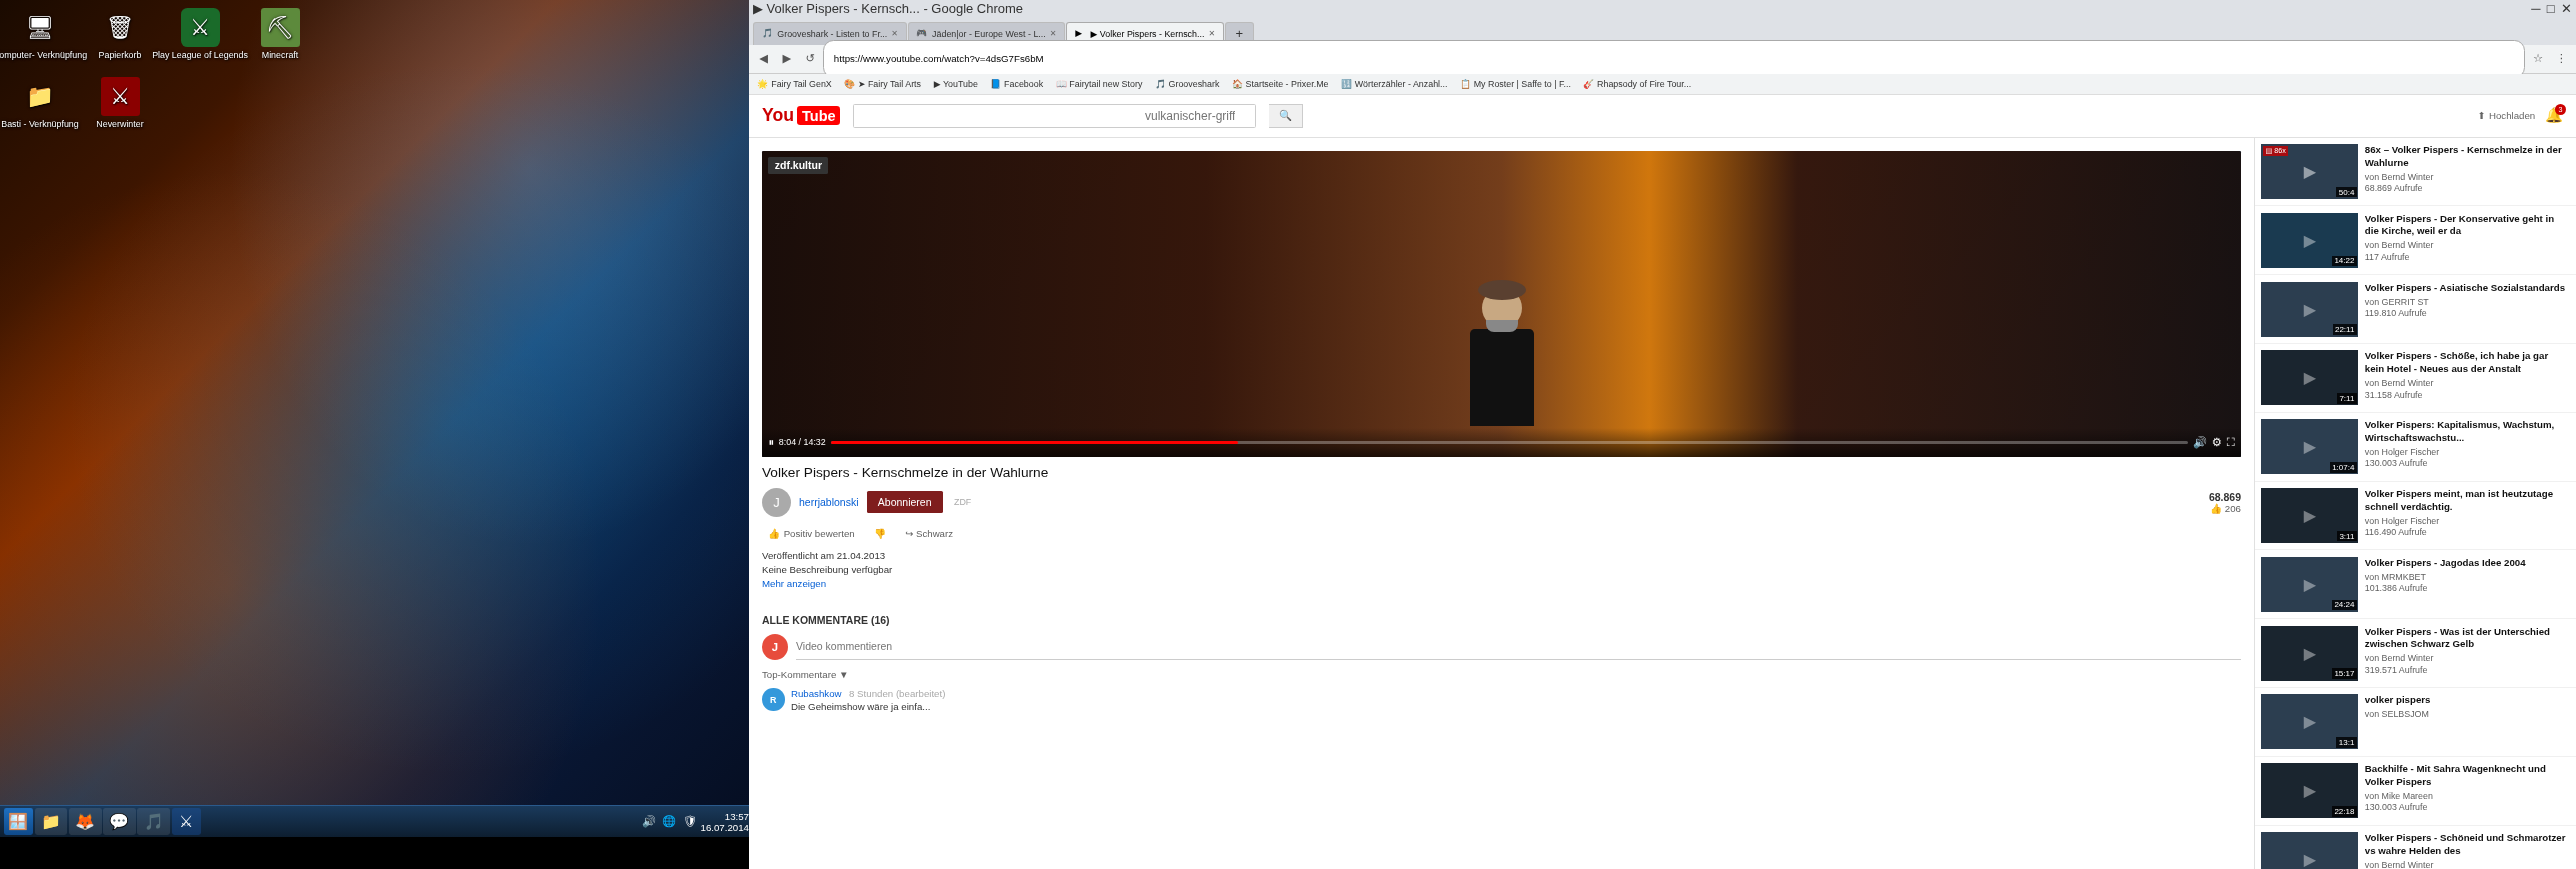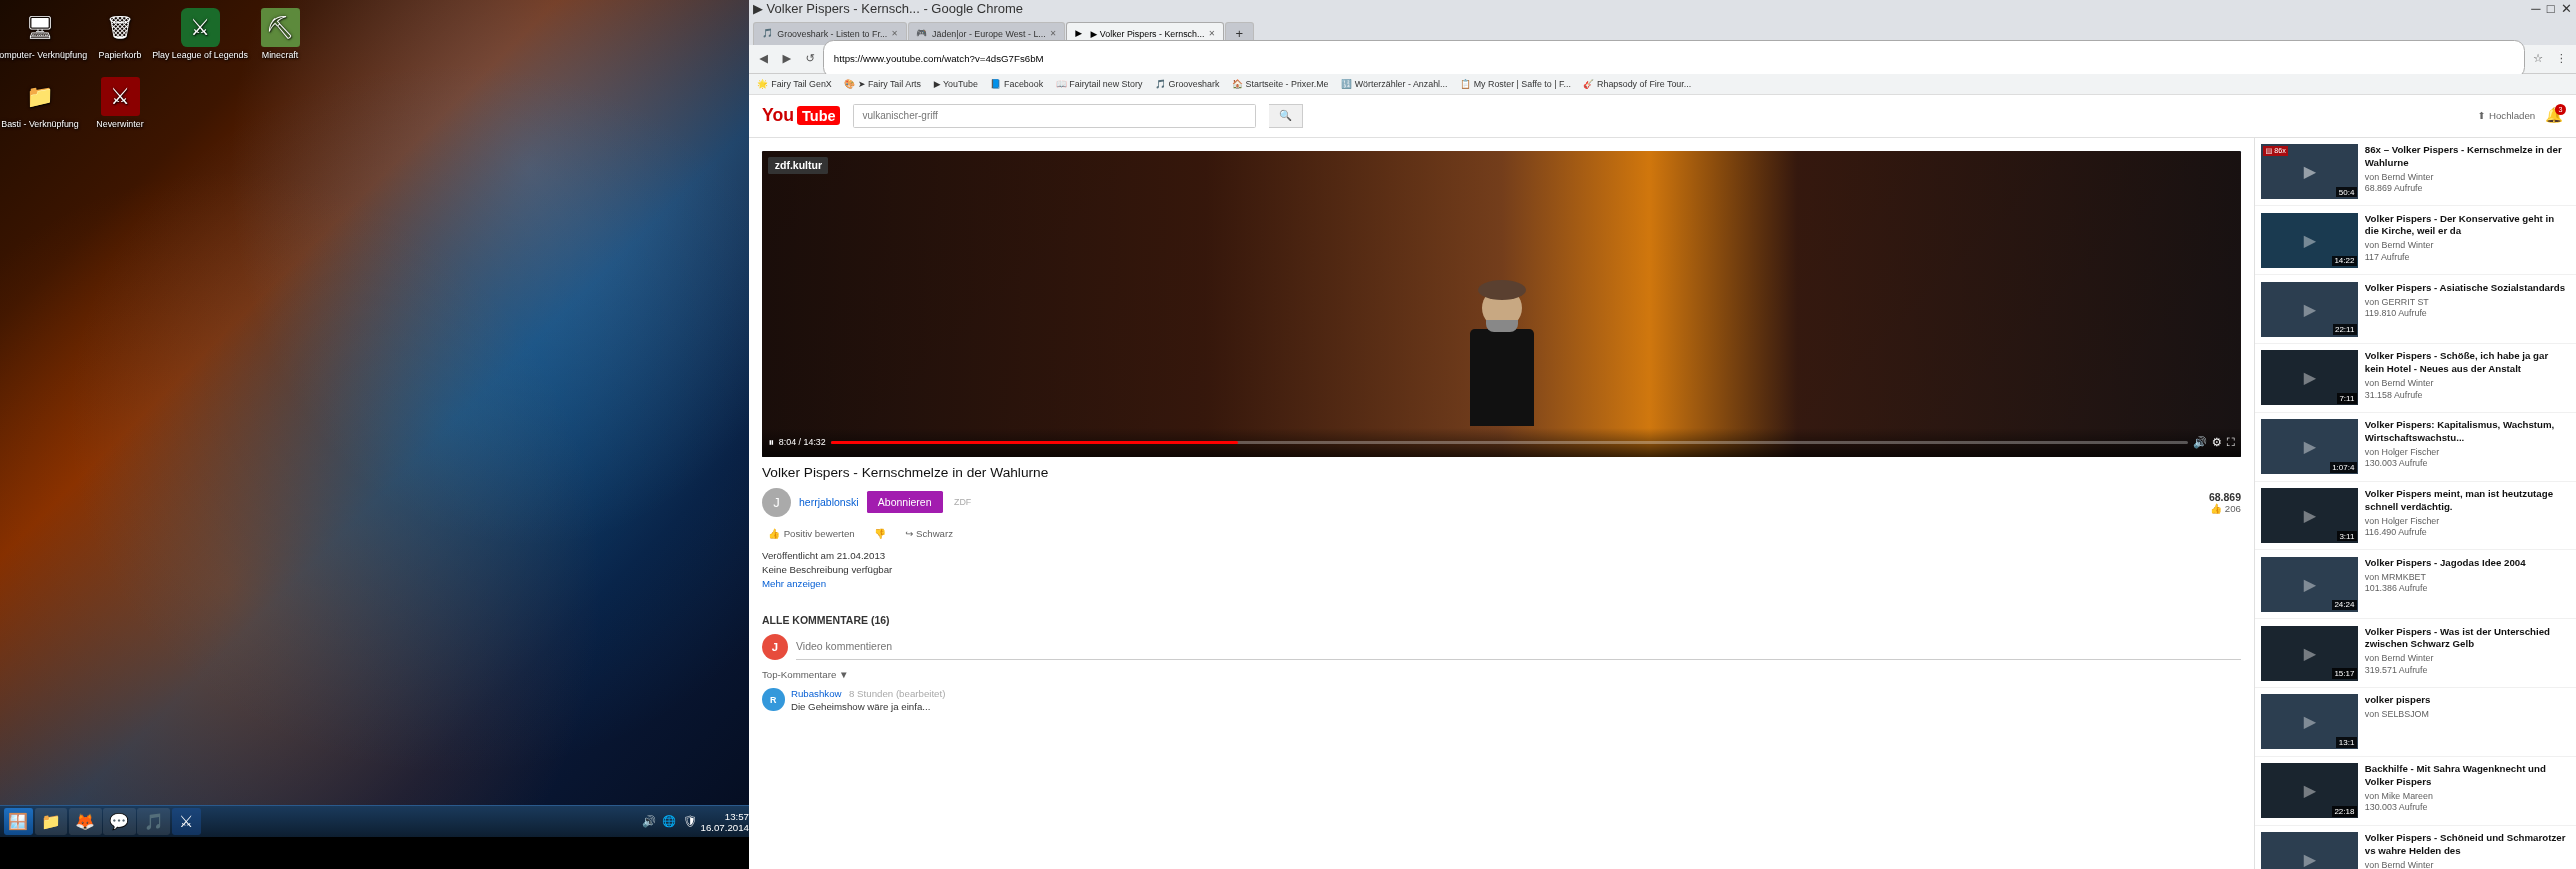--- a/index.html
+++ b/index.html
@@ -310,8 +310,9 @@
       height: 24px;
       border: 0.8px solid #ccc;
       border-radius: 1.6px;
-      padding: 0 8px;
-      font-size: 10px;
+      padding: 0 20px;
+      font-size: 12px;
+      text-align: right;
     }
 
     #yt-search-btn {

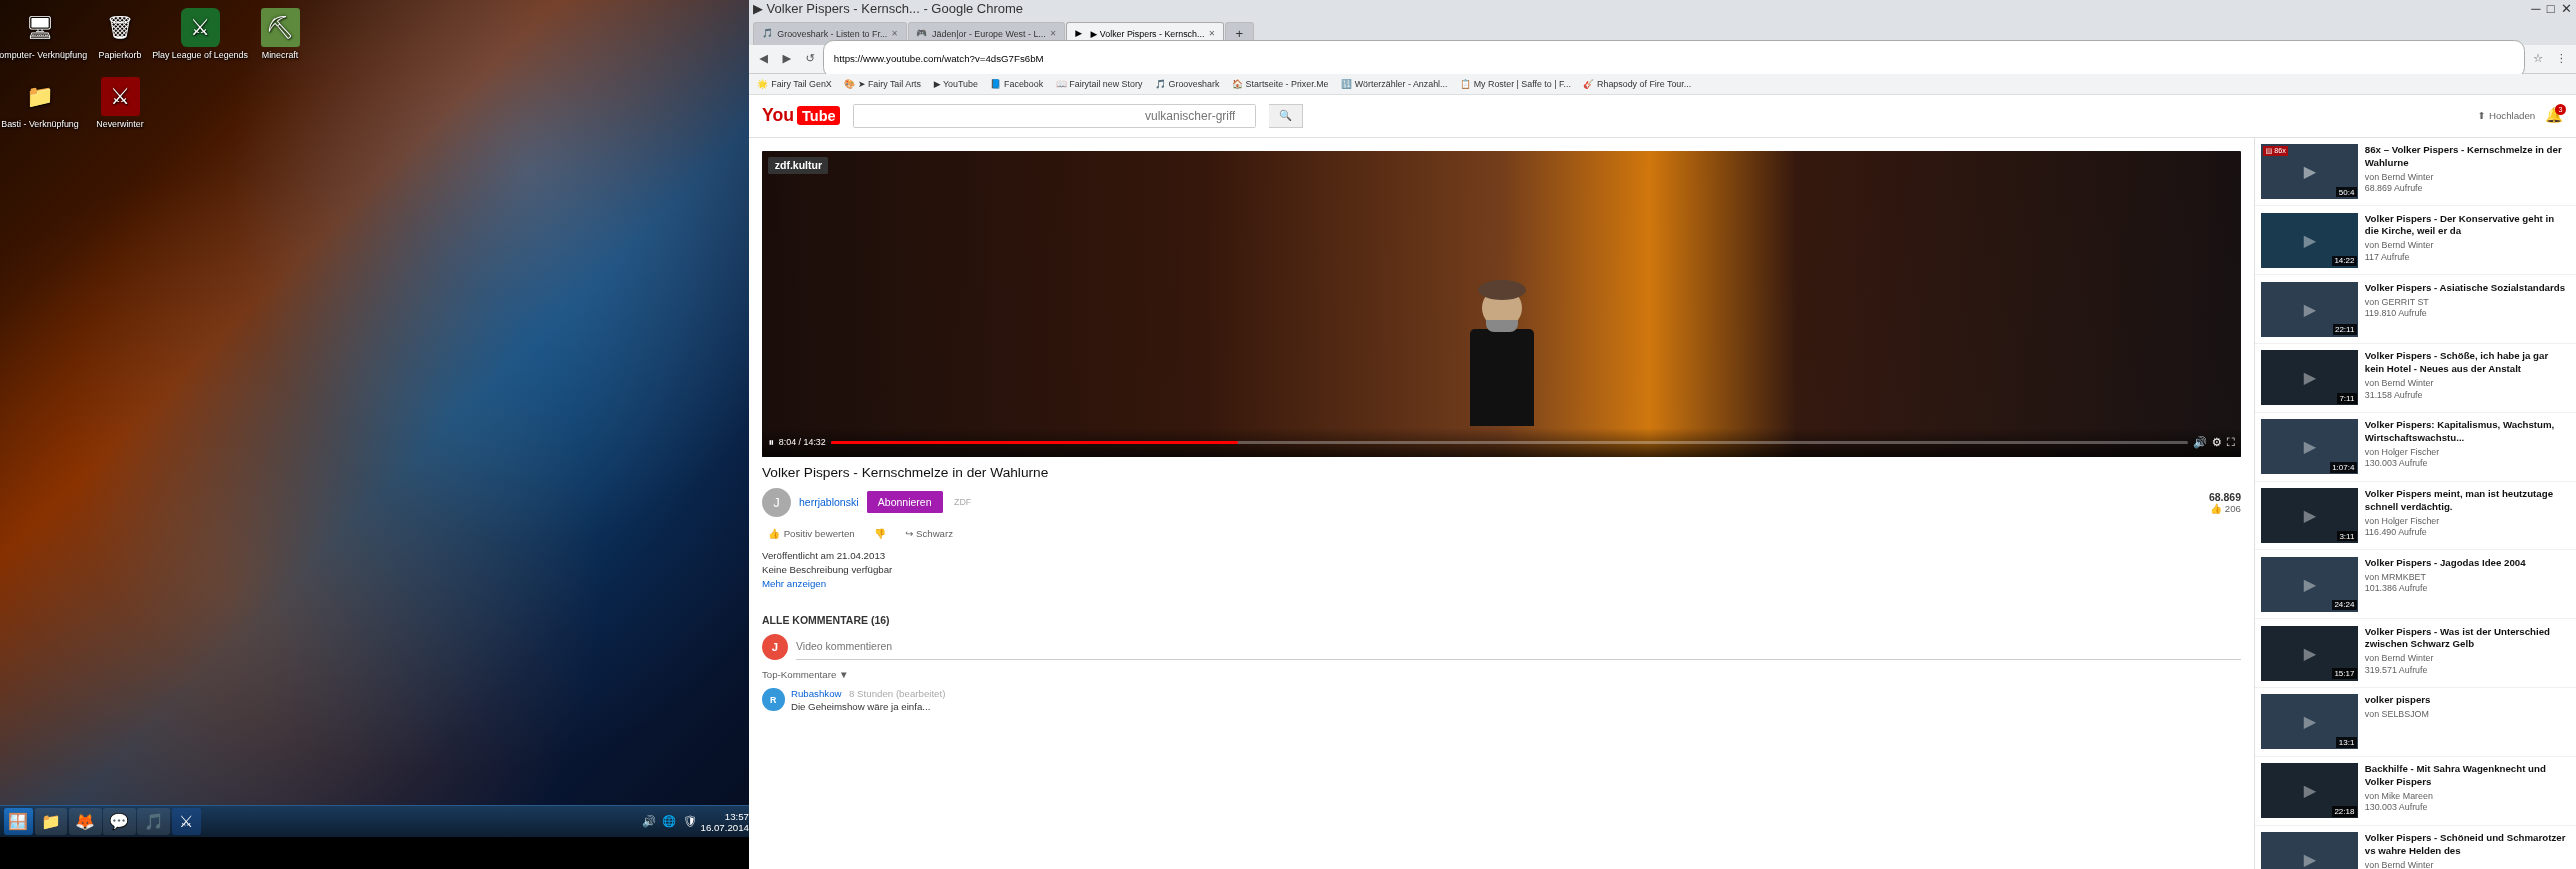--- a/index.html
+++ b/index.html
@@ -462,7 +462,7 @@
     }
 
     .subscribe-btn {
-      background: #a21caf;
+      background: #7f1d1d;
       color: white;
       border: none;
       padding: 4.8px 11.3px;

